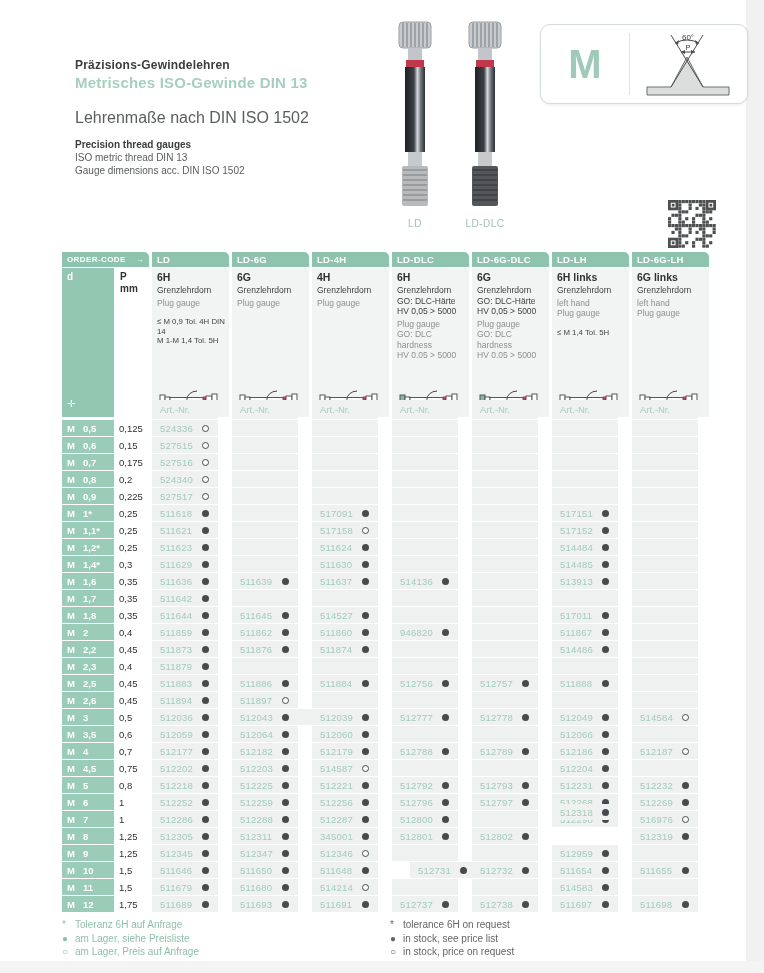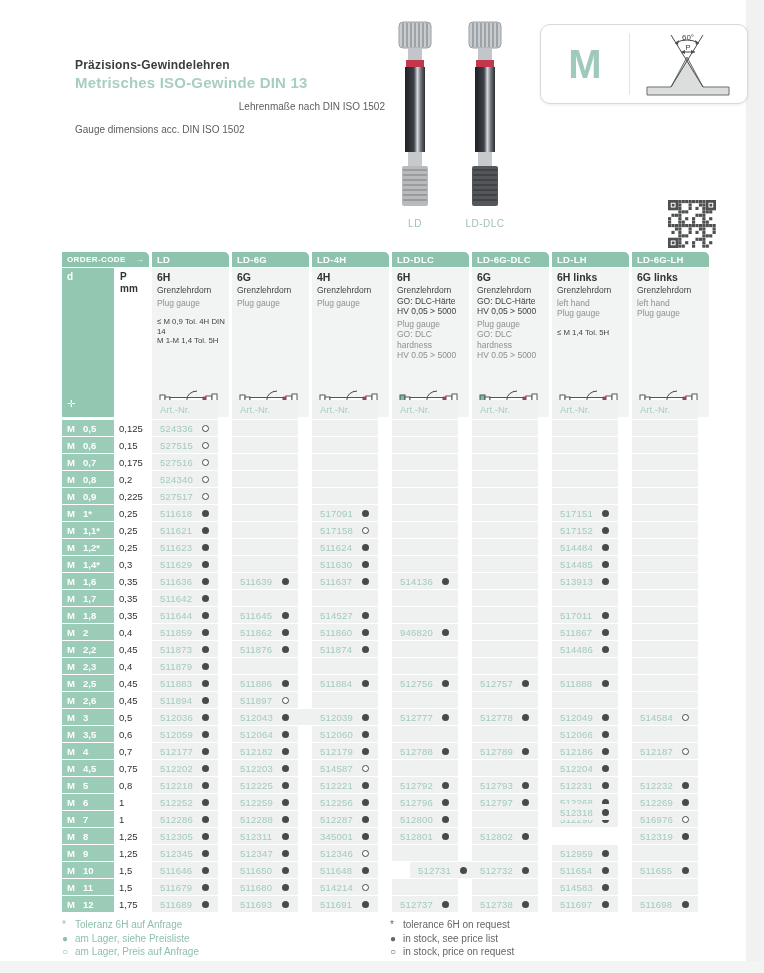--- a/index.html
+++ b/index.html
@@ -12,7 +12,7 @@
   .titles{position:absolute;left:75px;top:58px;width:310px;}
   .titles h1{margin:0;font-size:12px;font-weight:bold;color:#3a3d3c;letter-spacing:.2px;}
   .titles h2{margin:2px 0 0 0;font-size:15px;font-weight:bold;color:#a6cfbf;letter-spacing:.2px;}
-  .titles .note{margin-top:10px;font-size:10px;color:#5a5e5c;text-align:right;}
+  .titles .note{margin-top:18px;font-size:16px;color:#5a5e5c;}
   .en-block{margin-top:11px;font-size:10px;color:#5a5e5c;line-height:13px;}
   .en-block .b{font-weight:bold;color:#3a3d3c;}
 

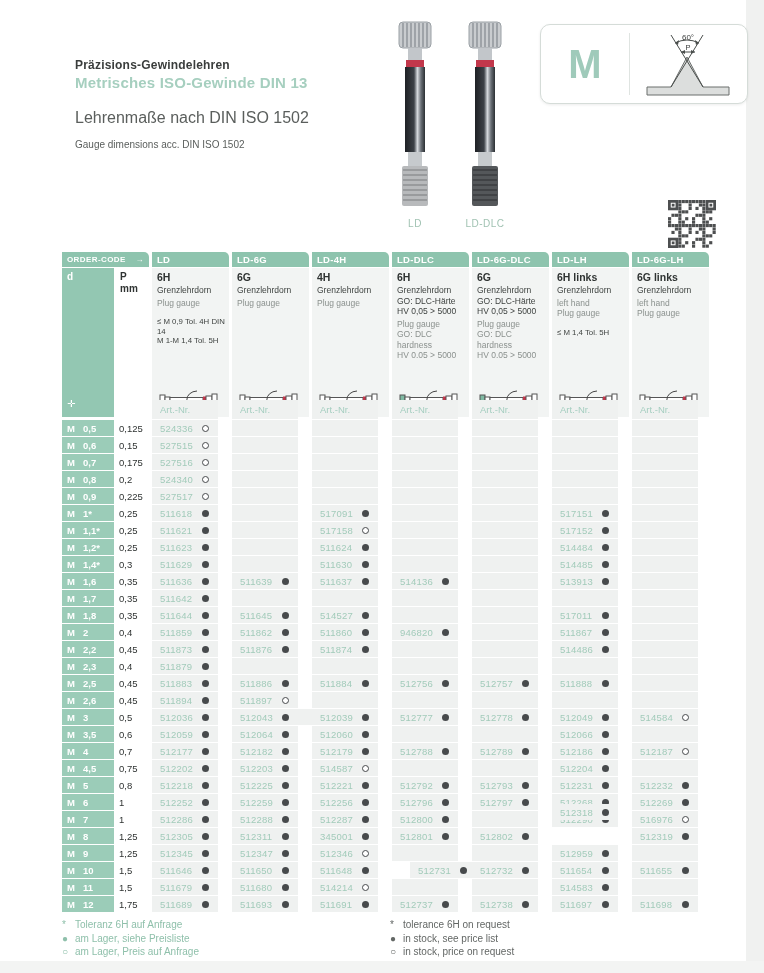--- a/index.html
+++ b/index.html
@@ -85,6 +85,7 @@
     <h2>Metrisches ISO-Gewinde DIN 13</h2>
     <div class="note">Lehrenmaße nach DIN ISO 1502</div>
     <div class="en-block">
+      <div class="b">Precision thread gauges</div>
       <div>Gauge dimensions acc. DIN ISO 1502</div>
     </div>
   </header>

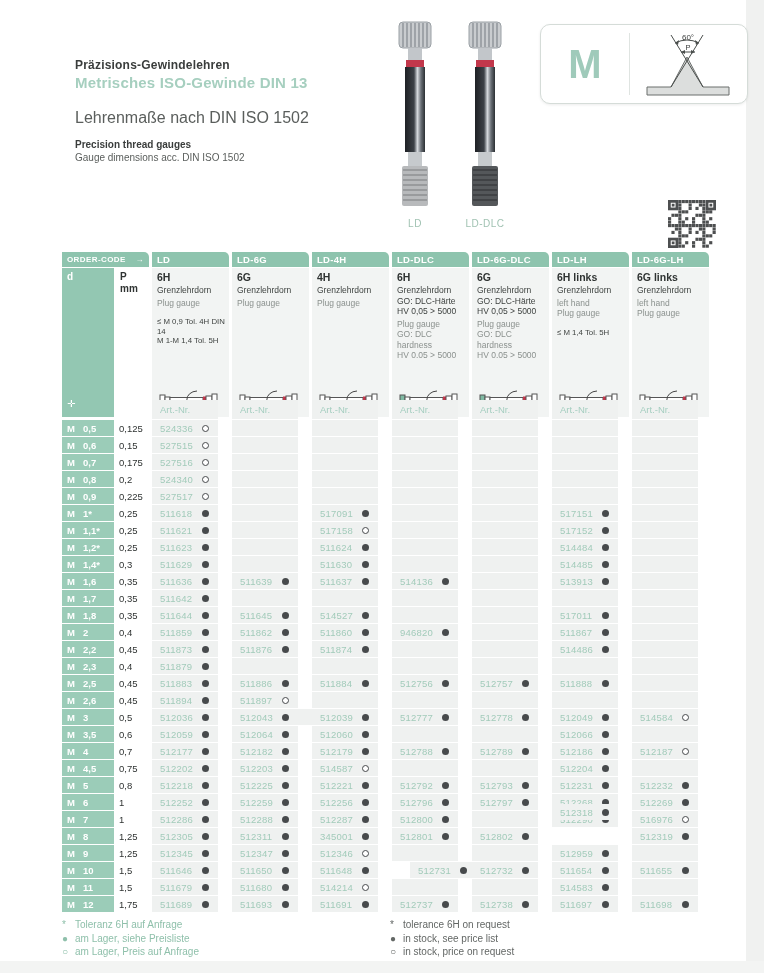--- a/index.html
+++ b/index.html
@@ -86,6 +86,7 @@
     <div class="note">Lehrenmaße nach DIN ISO 1502</div>
     <div class="en-block">
       <div class="b">Precision thread gauges</div>
+      <div>ISO metric thread DIN 13</div>
       <div>Gauge dimensions acc. DIN ISO 1502</div>
     </div>
   </header>

